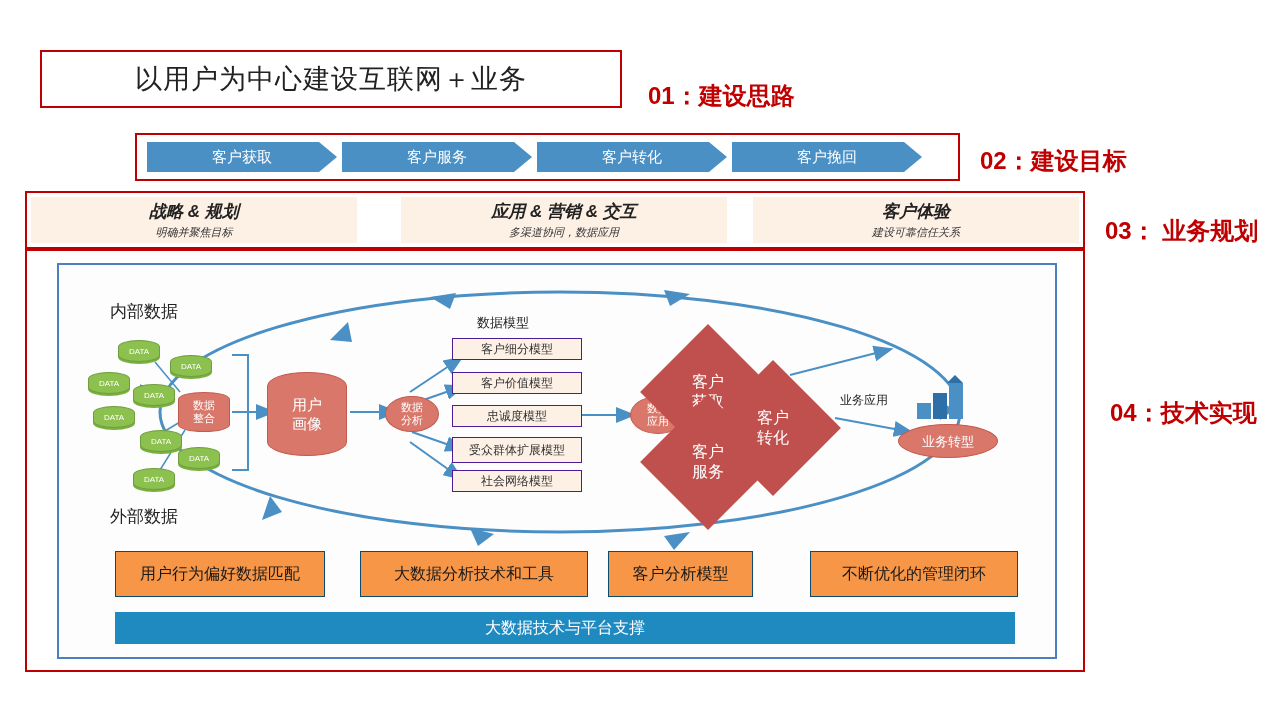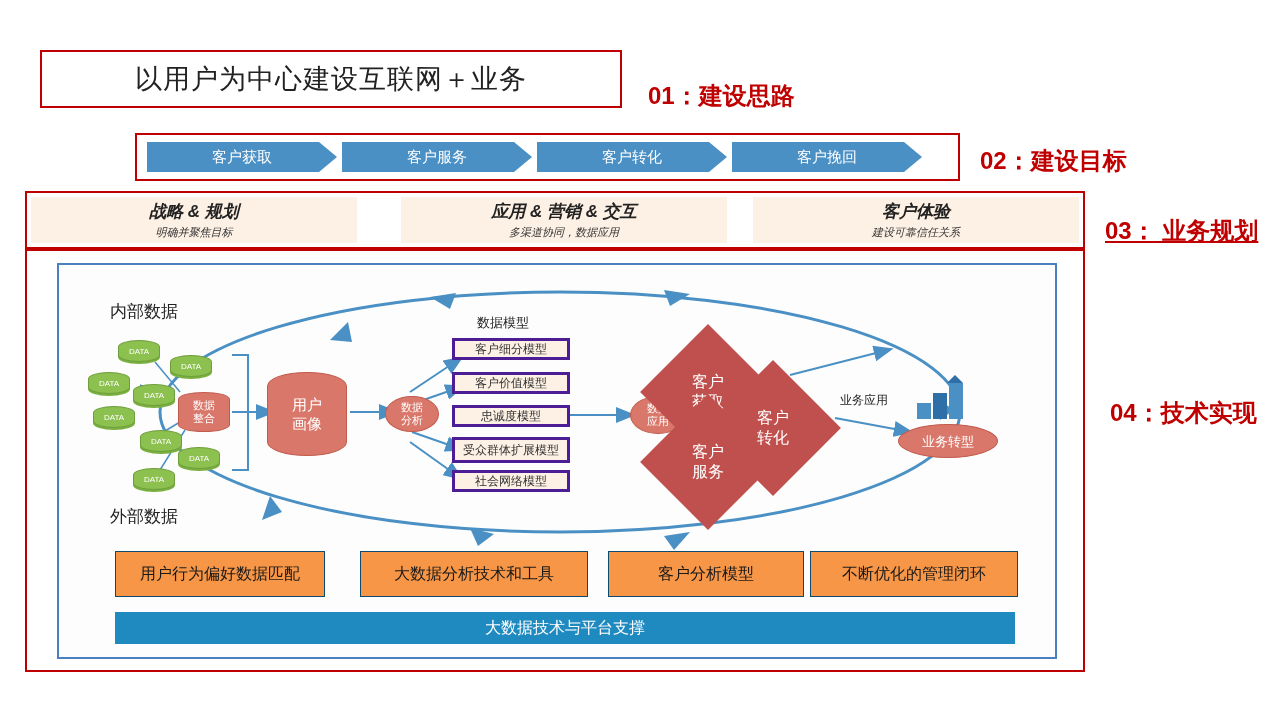--- a/index.html
+++ b/index.html
@@ -22,7 +22,7 @@
   }
   #label-01{left:648px;top:80px;}
   #label-02{left:980px;top:145px;}
-  #label-03{left:1105px;top:215px;text-decoration:underline;}
+  #label-03{left:1105px;top:215px;}
   #label-04{left:1110px;top:397px;}
 
   

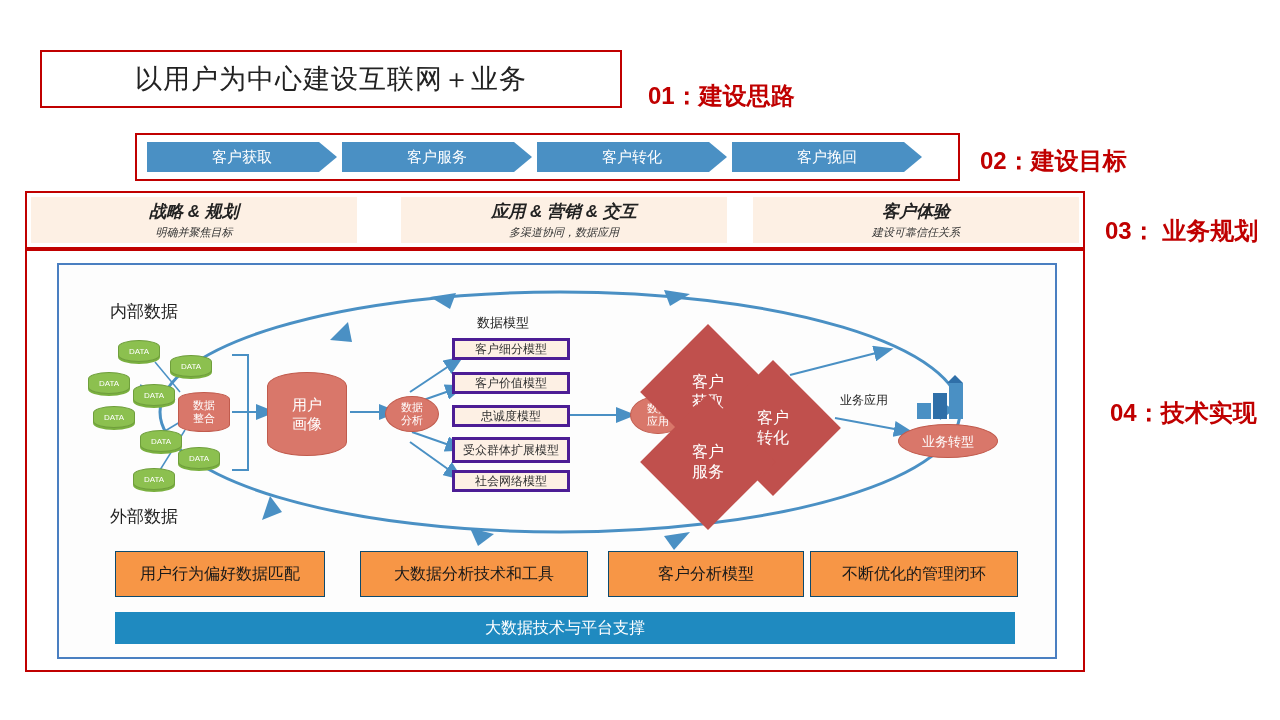--- a/index.html
+++ b/index.html
@@ -96,9 +96,9 @@
 
   
   .model-item{
-    background:#fdf0e4;border:3px solid #4c1d95;color:#333;font-size:12px;
+    background:#fdf0e4;border:1px solid #4c1d95;color:#333;font-size:12px;
     height:22px;display:flex;align-items:center;justify-content:center;
-    width:118px;
+    width:130px;
   }
   #model-title{left:477px;top:314px;font-size:13px;color:#222;}
 

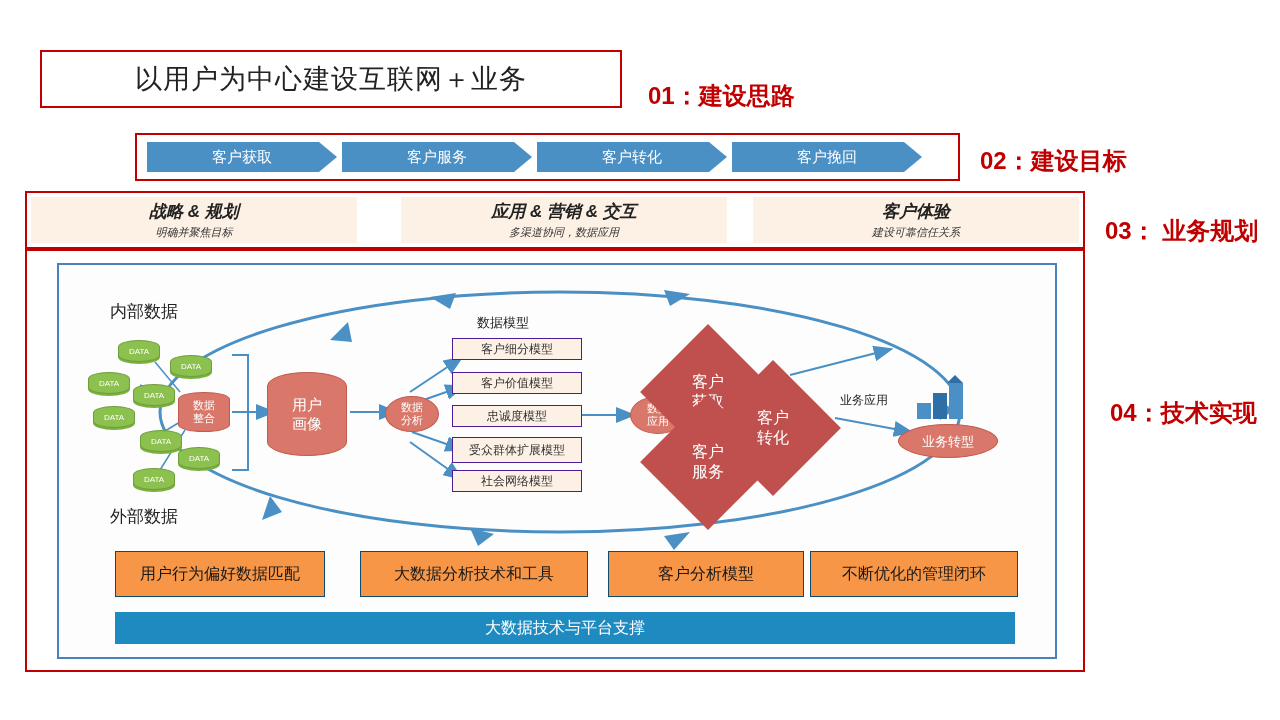--- a/index.html
+++ b/index.html
@@ -287,7 +287,7 @@
 
 <div class="abs obox" style="left:115px;top:551px;width:210px;">用户行为偏好数据匹配</div>
 <div class="abs obox" style="left:360px;top:551px;width:228px;">大数据分析技术和工具</div>
-<div class="abs obox" style="left:608px;top:551px;width:196px;">客户分析模型</div>
+<div class="abs obox" style="left:608px;top:551px;width:145px;">客户分析模型</div>
 <div class="abs obox" style="left:810px;top:551px;width:208px;">不断优化的管理闭环</div>
 
 <div class="abs" id="support-bar">大数据技术与平台支撑</div>

